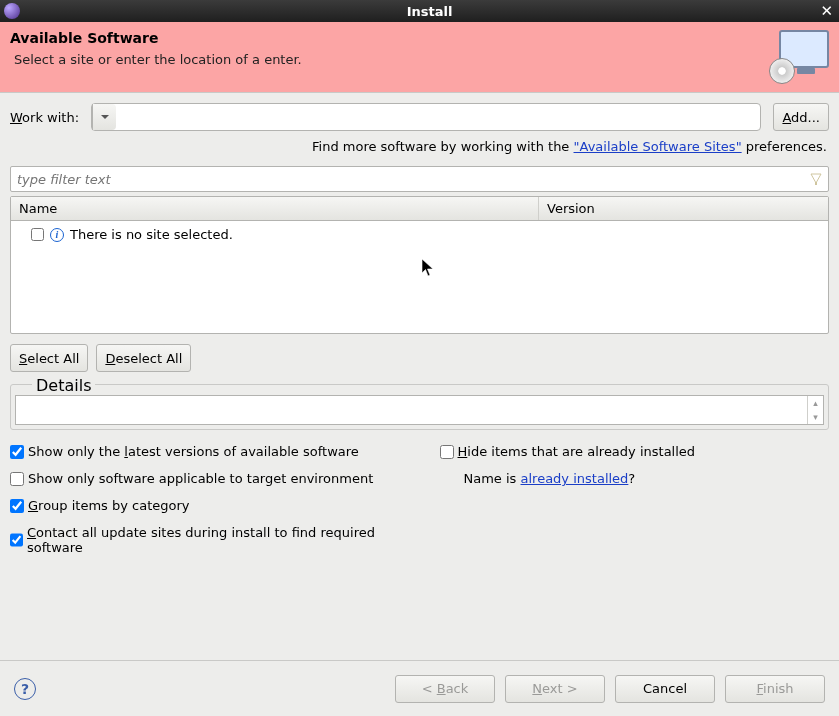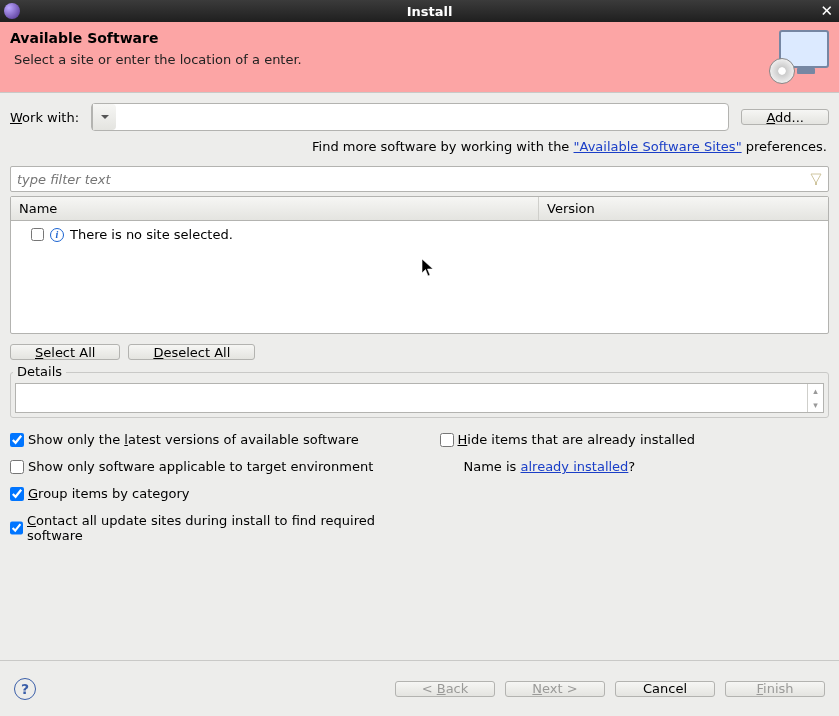--- a/index.html
+++ b/index.html
@@ -23,7 +23,7 @@
   .combo input { flex:1; border:none; outline:none; padding:0 8px; background:transparent; font-size:13px; }
   .combo .drop { width:24px; border-left:1px solid #b3b3b0; display:flex; align-items:center; justify-content:center; background:linear-gradient(#f6f6f4,#e4e4e0); border-top-right-radius:4px; border-bottom-right-radius:4px; cursor:pointer; }
   .combo .drop svg{width:10px;height:10px}
-  .btn { height:16px; padding:0 24px; background:linear-gradient(#f6f6f4,#e4e4e0); border:1px solid #b3b3b0; border-radius:3px; cursor:pointer; display:flex; align-items:center; justify-content:center; font-size:13px; }
+  .btn { height:28px; padding:0 8px; background:linear-gradient(#f6f6f4,#e4e4e0); border:1px solid #b3b3b0; border-radius:3px; cursor:pointer; display:flex; align-items:center; justify-content:center; font-size:13px; }
   .btn.disabled { color:#9a9a98; cursor:default; }
   .btn.primary { min-width:100px; }
 

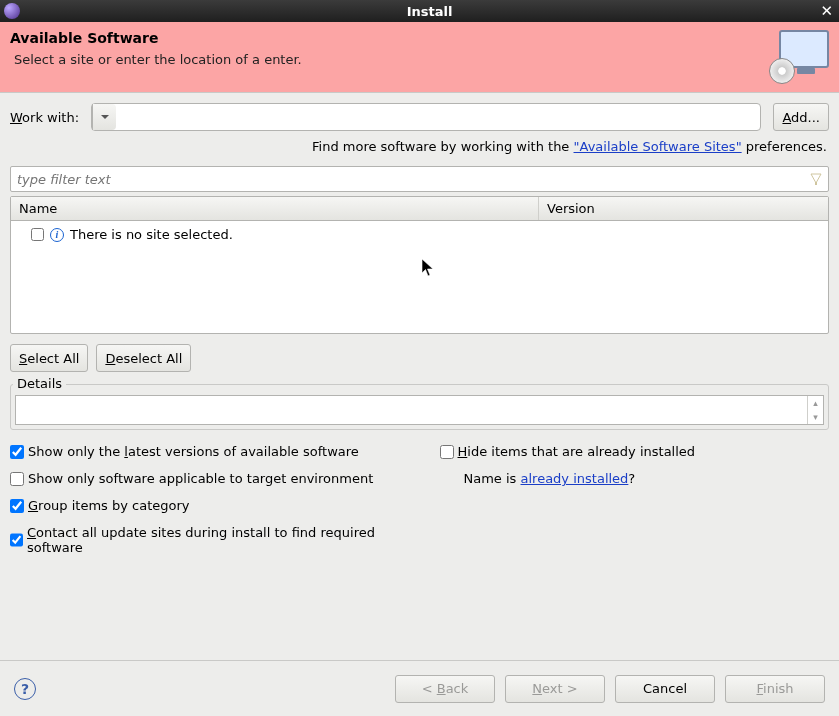--- a/index.html
+++ b/index.html
@@ -48,7 +48,7 @@
   .sel-btns { display:flex; gap:8px; margin:10px 0 12px 0; }
 
   .details-fieldset { border:1px solid #c9c9c7; border-radius:3px; padding:10px 4px 4px 4px; position:relative; margin-bottom:14px; }
-  .details-fieldset .legend { position:absolute; top:-9px; left:2px; background:#ededeb; padding:0 4px; font-size:13px; }
+  .details-fieldset .legend { position:absolute; top:-9px; left:21px; background:#ededeb; padding:0 4px; font-size:16px; }
   .details-box { background:#fff; border:1px solid #b3b3b0; height:30px; position:relative; }
   .details-box .scroll { position:absolute; right:0; top:0; width:16px; height:100%; border-left:1px solid #cfcfcb; display:flex; flex-direction:column; }
   .details-box .scroll span{flex:1;display:flex;align-items:center;justify-content:center;color:#999;font-size:9px}

